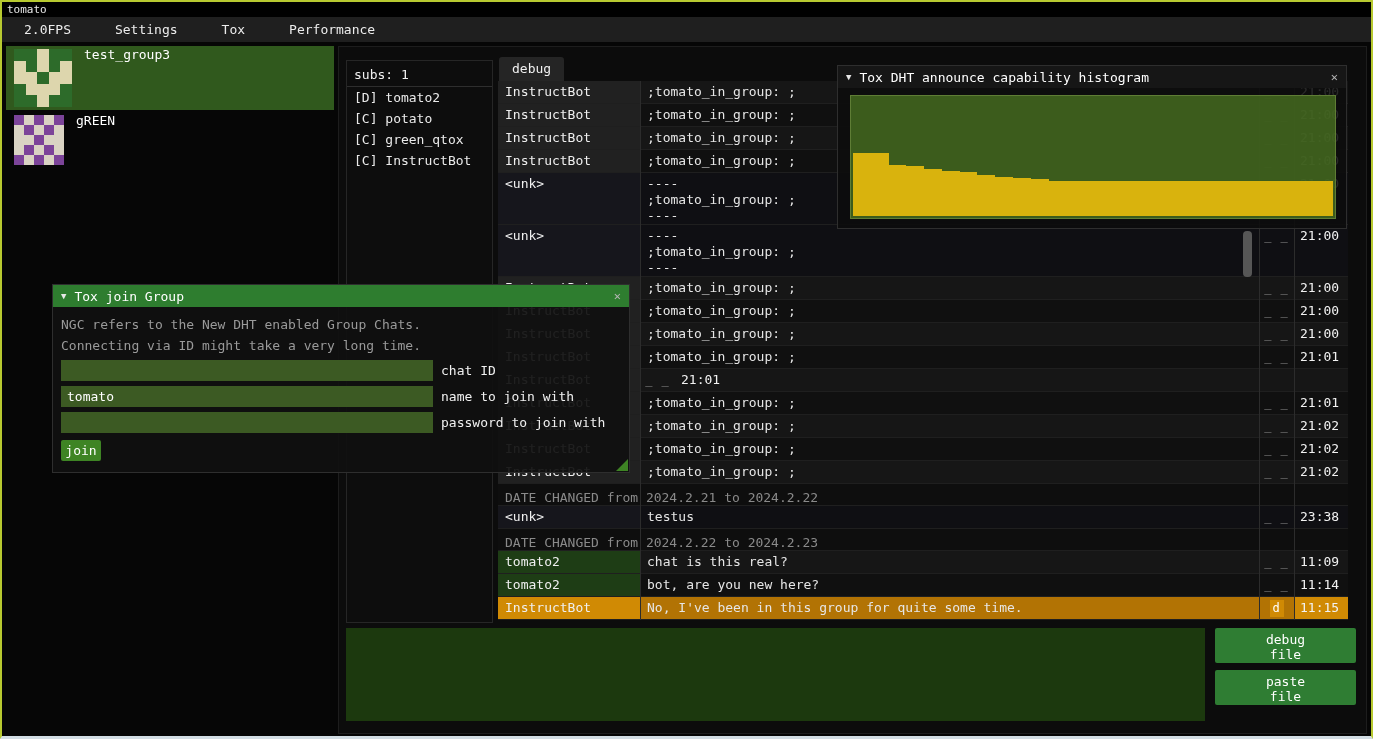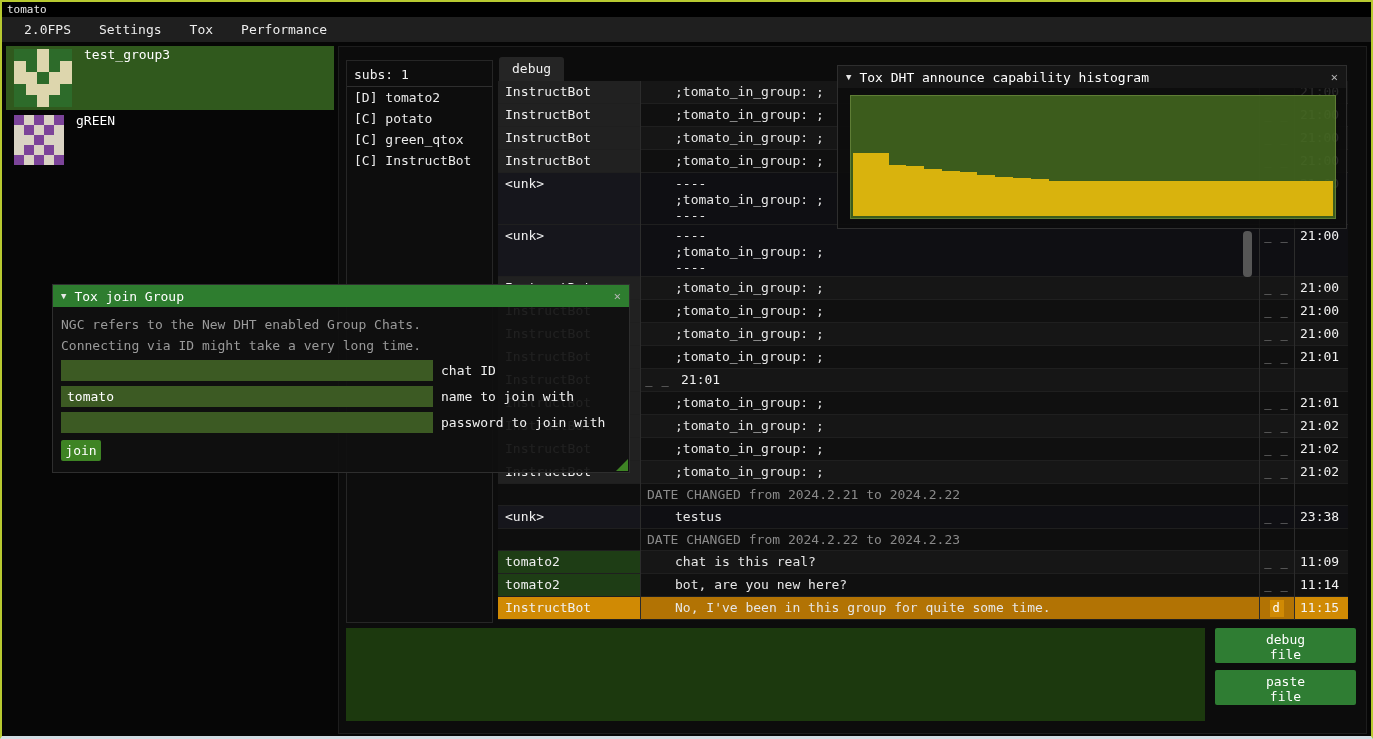--- a/index.html
+++ b/index.html
@@ -13,7 +13,7 @@
               font-size:11px; line-height:15px; padding-left:5px; color:#e8e8e8; }
 
   .menubar { position:absolute; left:0; top:15px; right:0; height:25px; background:#1f1f1f;
-             display:flex; align-items:center; padding-left:8px; }
+             display:flex; align-items:center; padding-left:8px;gap:16px; }
   .menu-item { padding:0 14px; line-height:25px; color:#ececec; cursor:default; }
 
   

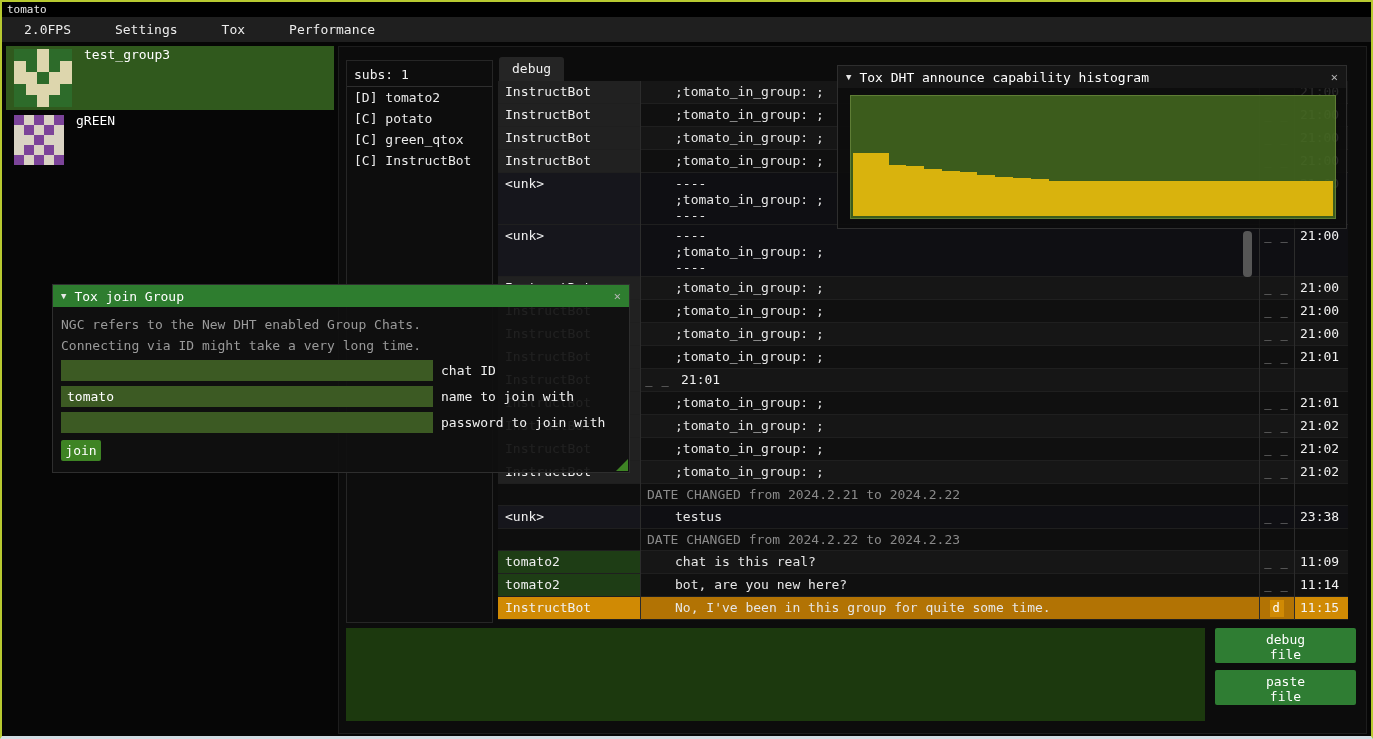--- a/index.html
+++ b/index.html
@@ -45,7 +45,7 @@
   .c-name { width:142px; padding:3px 0 0 7px; line-height:16px; color:#efefef;
             white-space:nowrap; overflow:hidden; flex:none; }
   .c-msg { flex:1; padding:3px 0 0 7px; color:#e6e6e6; overflow:hidden; }
-  .c-msg div { line-height:16px; white-space:nowrap;margin-left:28px; }
+  .c-msg div { line-height:16px; white-space:nowrap; }
   .c-flags { width:35px; flex:none; padding-top:3px; color:#8f8f8f; font-size:12px;
              text-align:center; letter-spacing:1px; line-height:16px; }
   .c-time { width:54px; flex:none; padding:3px 0 0 6px; color:#f2f2f2; line-height:16px; }

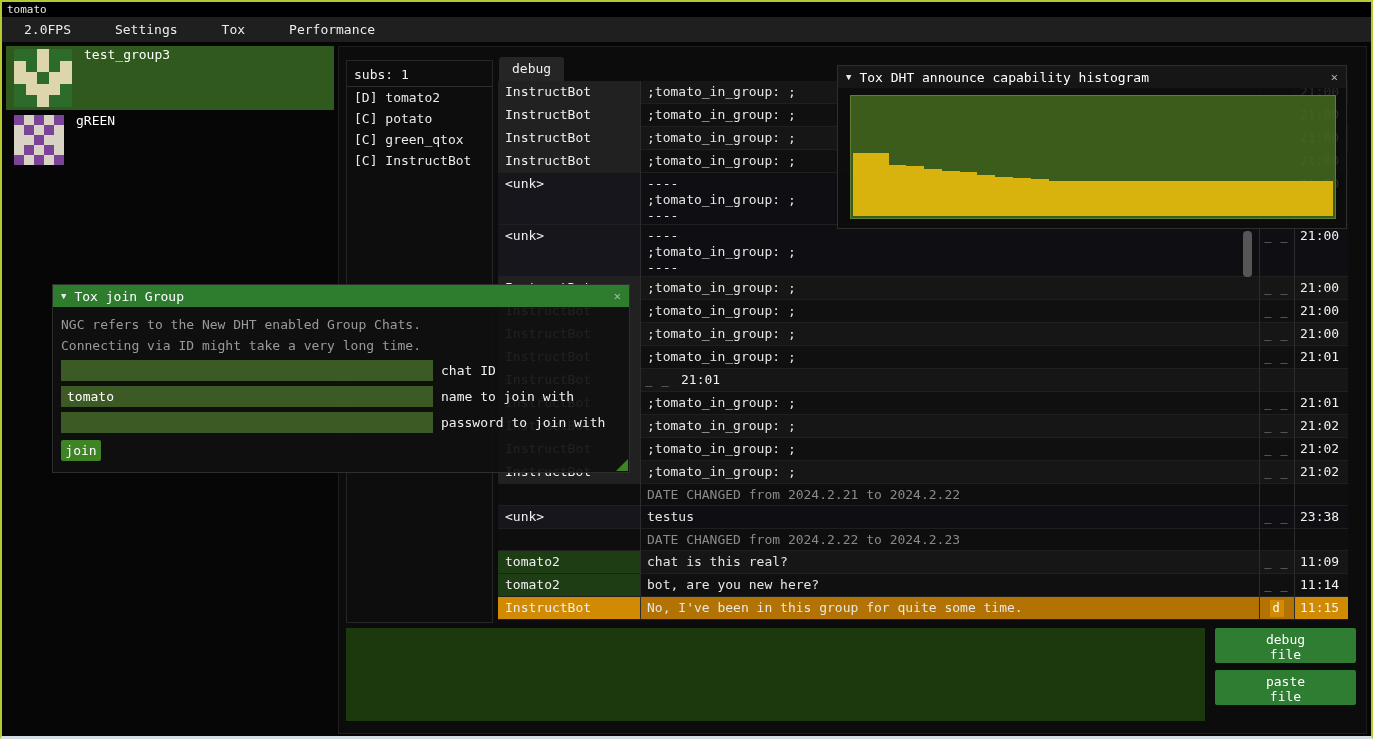--- a/index.html
+++ b/index.html
@@ -49,7 +49,7 @@
   .c-flags { width:35px; flex:none; padding-top:3px; color:#8f8f8f; font-size:12px;
              text-align:center; letter-spacing:1px; line-height:16px; }
   .c-time { width:54px; flex:none; padding:3px 0 0 6px; color:#f2f2f2; line-height:16px; }
-  .seprow { height:22px; background:#0e0e0e; }
+  .seprow { height:22px; background:#0e0e0e;flex-direction:column; }
   .seprow .c-msg { color:#8a8a8a; padding-top:3px; }
   .dbadge { display:inline-block; width:14px; height:17px; line-height:17px;
             color:#fff; text-align:center; }

